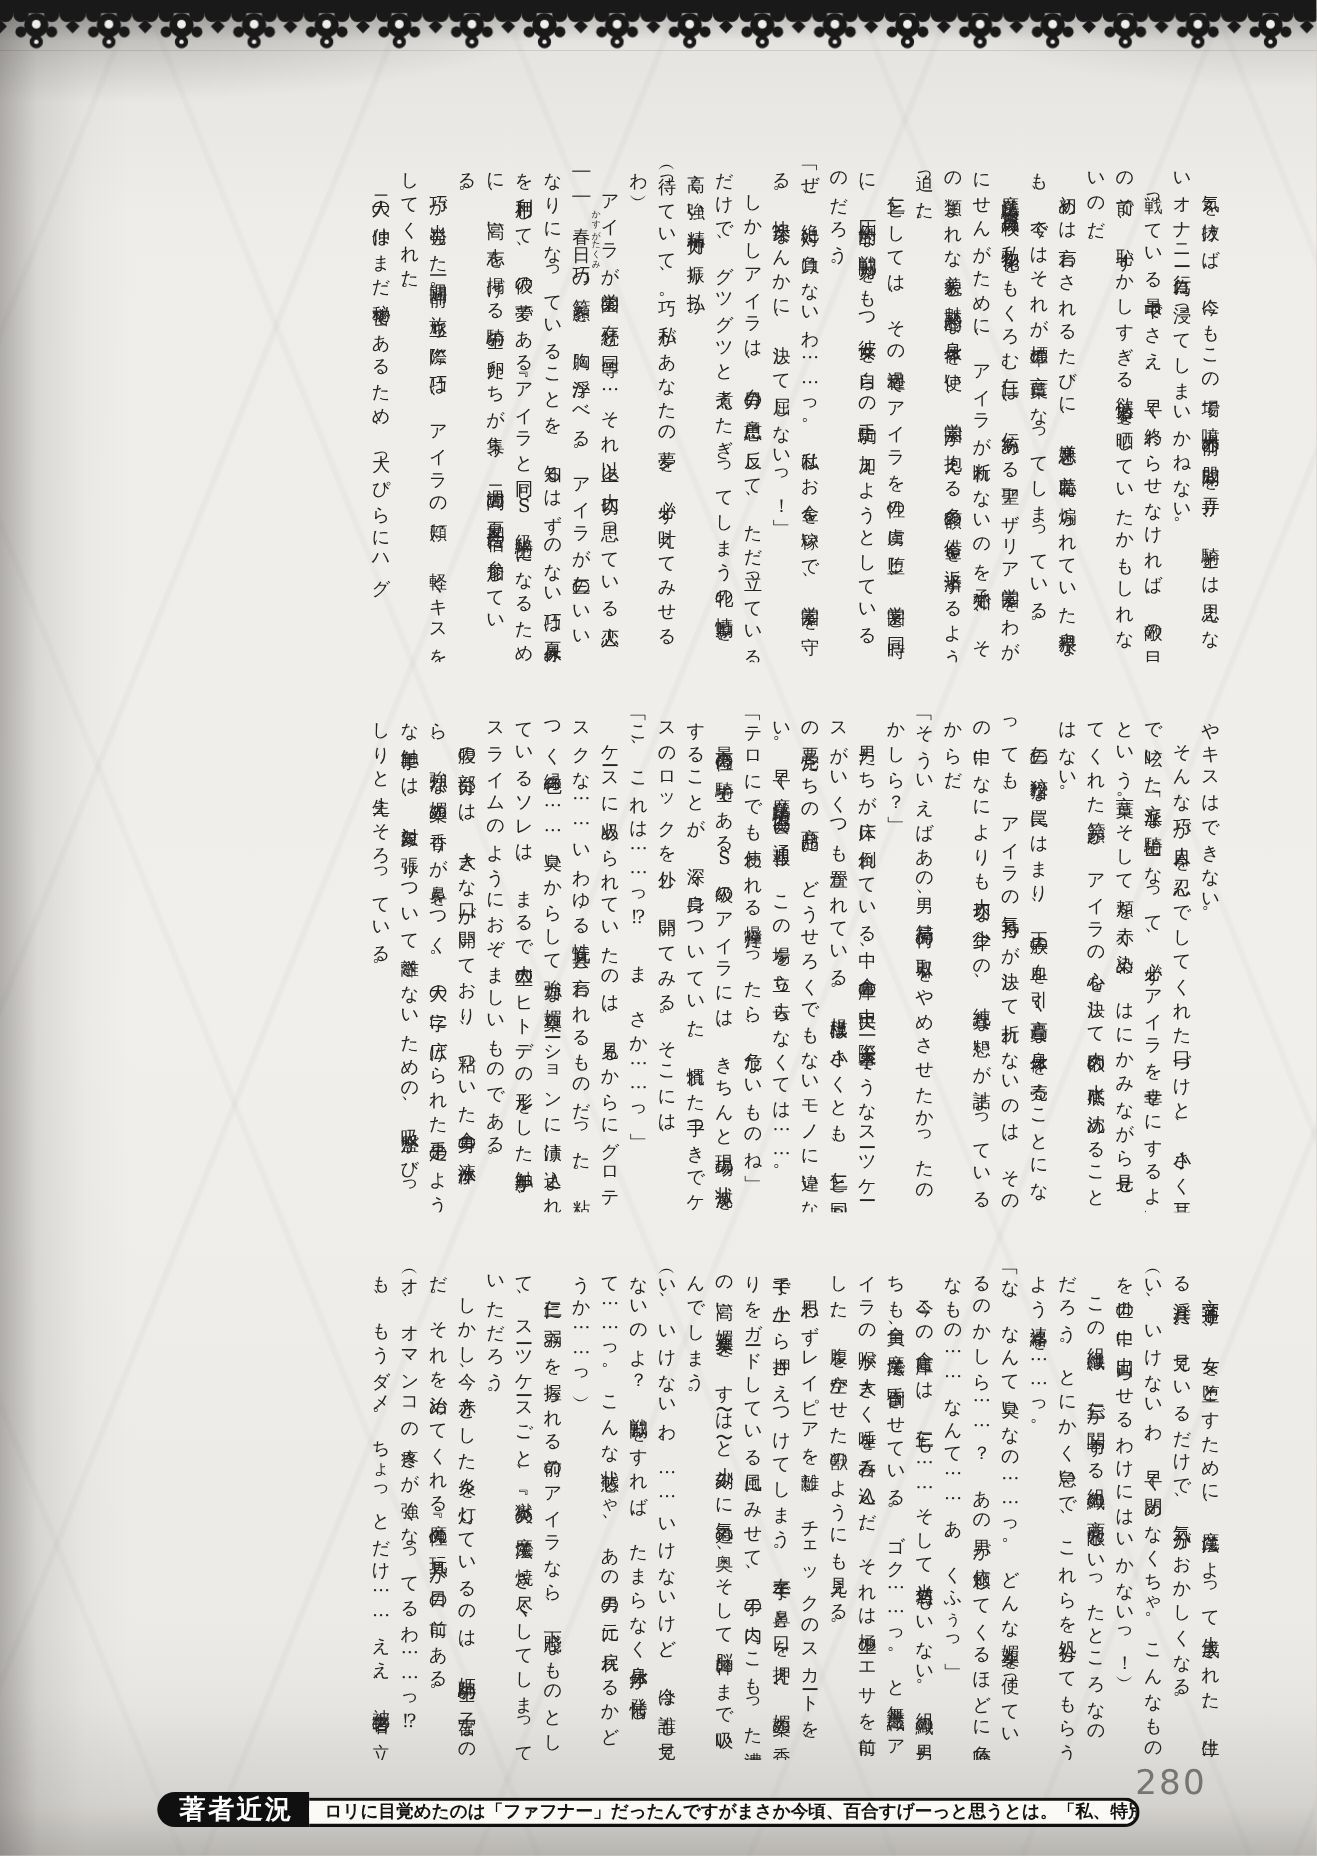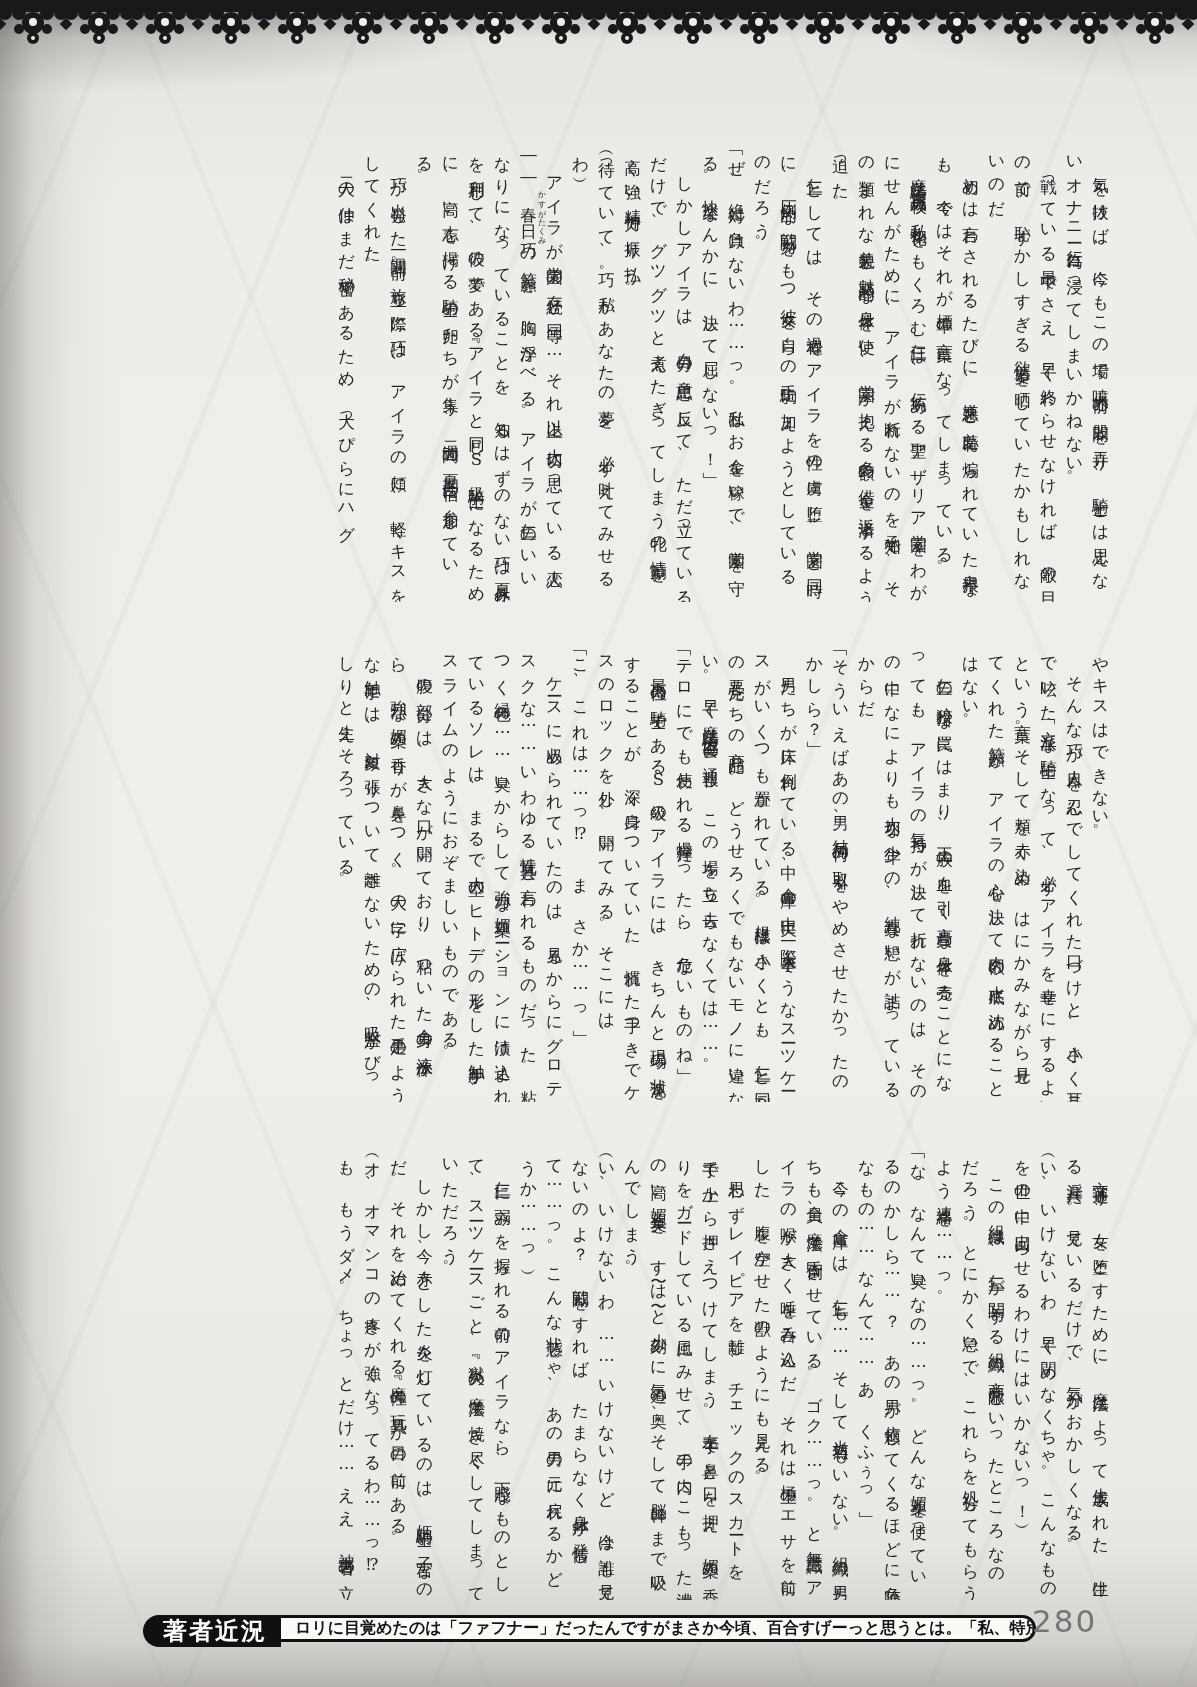--- a/index.html
+++ b/index.html
@@ -41,7 +41,7 @@
   .trow p.ind{text-indent:1.2em;}
   ruby rt{font-size:8px;letter-spacing:0;font-weight:normal;}
   
-  .footer{position:absolute;left:143px;top:1615px;display:flex;align-items:flex-start;height:46px;}
+  .footer{position:absolute;left:143px;top:1615px;display:flex;align-items:flex-end;height:46px;}
   .flabel{
     background:#101010;color:#fff;
     font-family:"DejaVu Sans","Liberation Sans",sans-serif;

